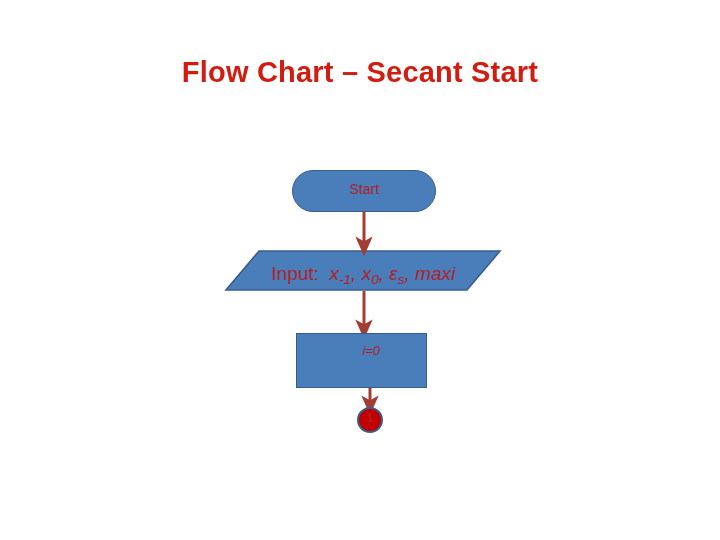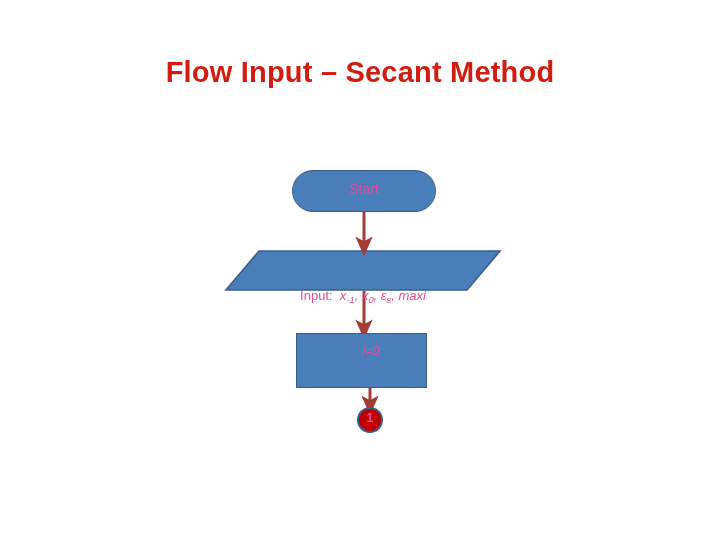--- a/index.html
+++ b/index.html
@@ -140,7 +140,7 @@
 
 <div id="slide">
 
-  <div id="title">Flow Input – Secant Method</div>
+  <div id="title">Flow Chart – Secant Start</div>
 
   <svg id="chart" viewBox="0 0 720 540" width="720" height="540" xmlns="http://www.w3.org/2000/svg">
     <defs>

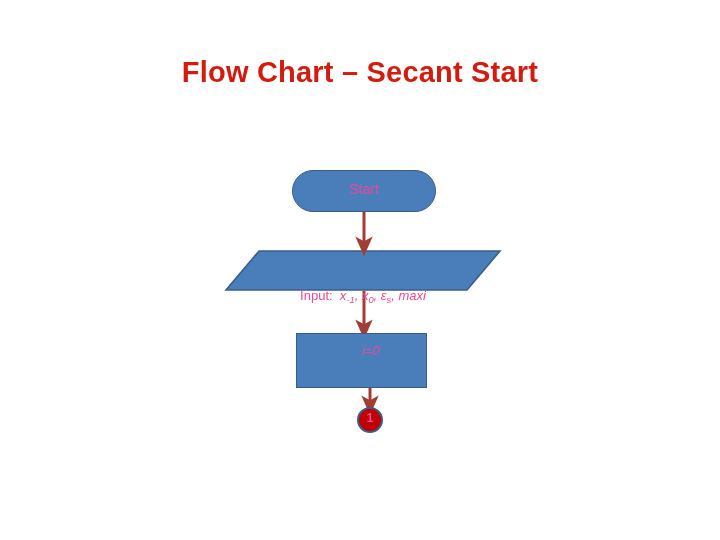--- a/index.html
+++ b/index.html
@@ -49,7 +49,7 @@
 
   .shape-text {
     position: absolute;
-    color: #ec4899;
+    color: #b91c1c;
     text-align: center;
     font-family: "Liberation Sans", sans-serif;
     pointer-events: none;

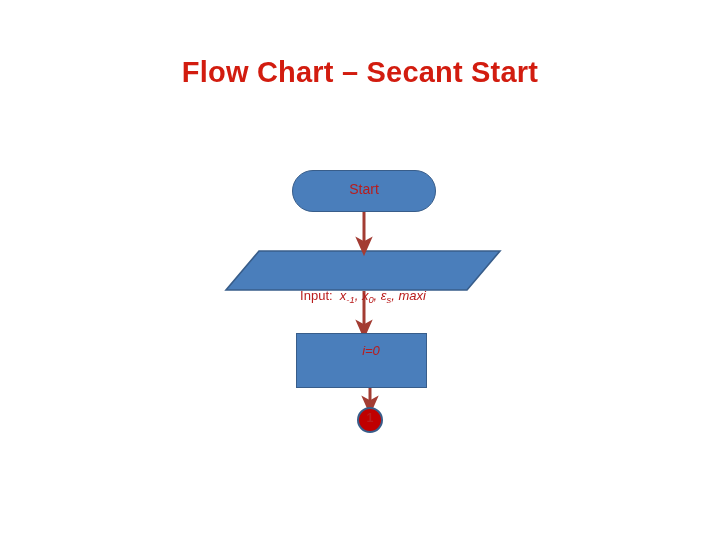--- a/index.html
+++ b/index.html
@@ -87,8 +87,7 @@
     left: 225px;
     top: 262px;
     width: 276px;
-    font-size: 13px;
-    margin-top: 26px;
+    font-size: 19px;
   }
 
   

